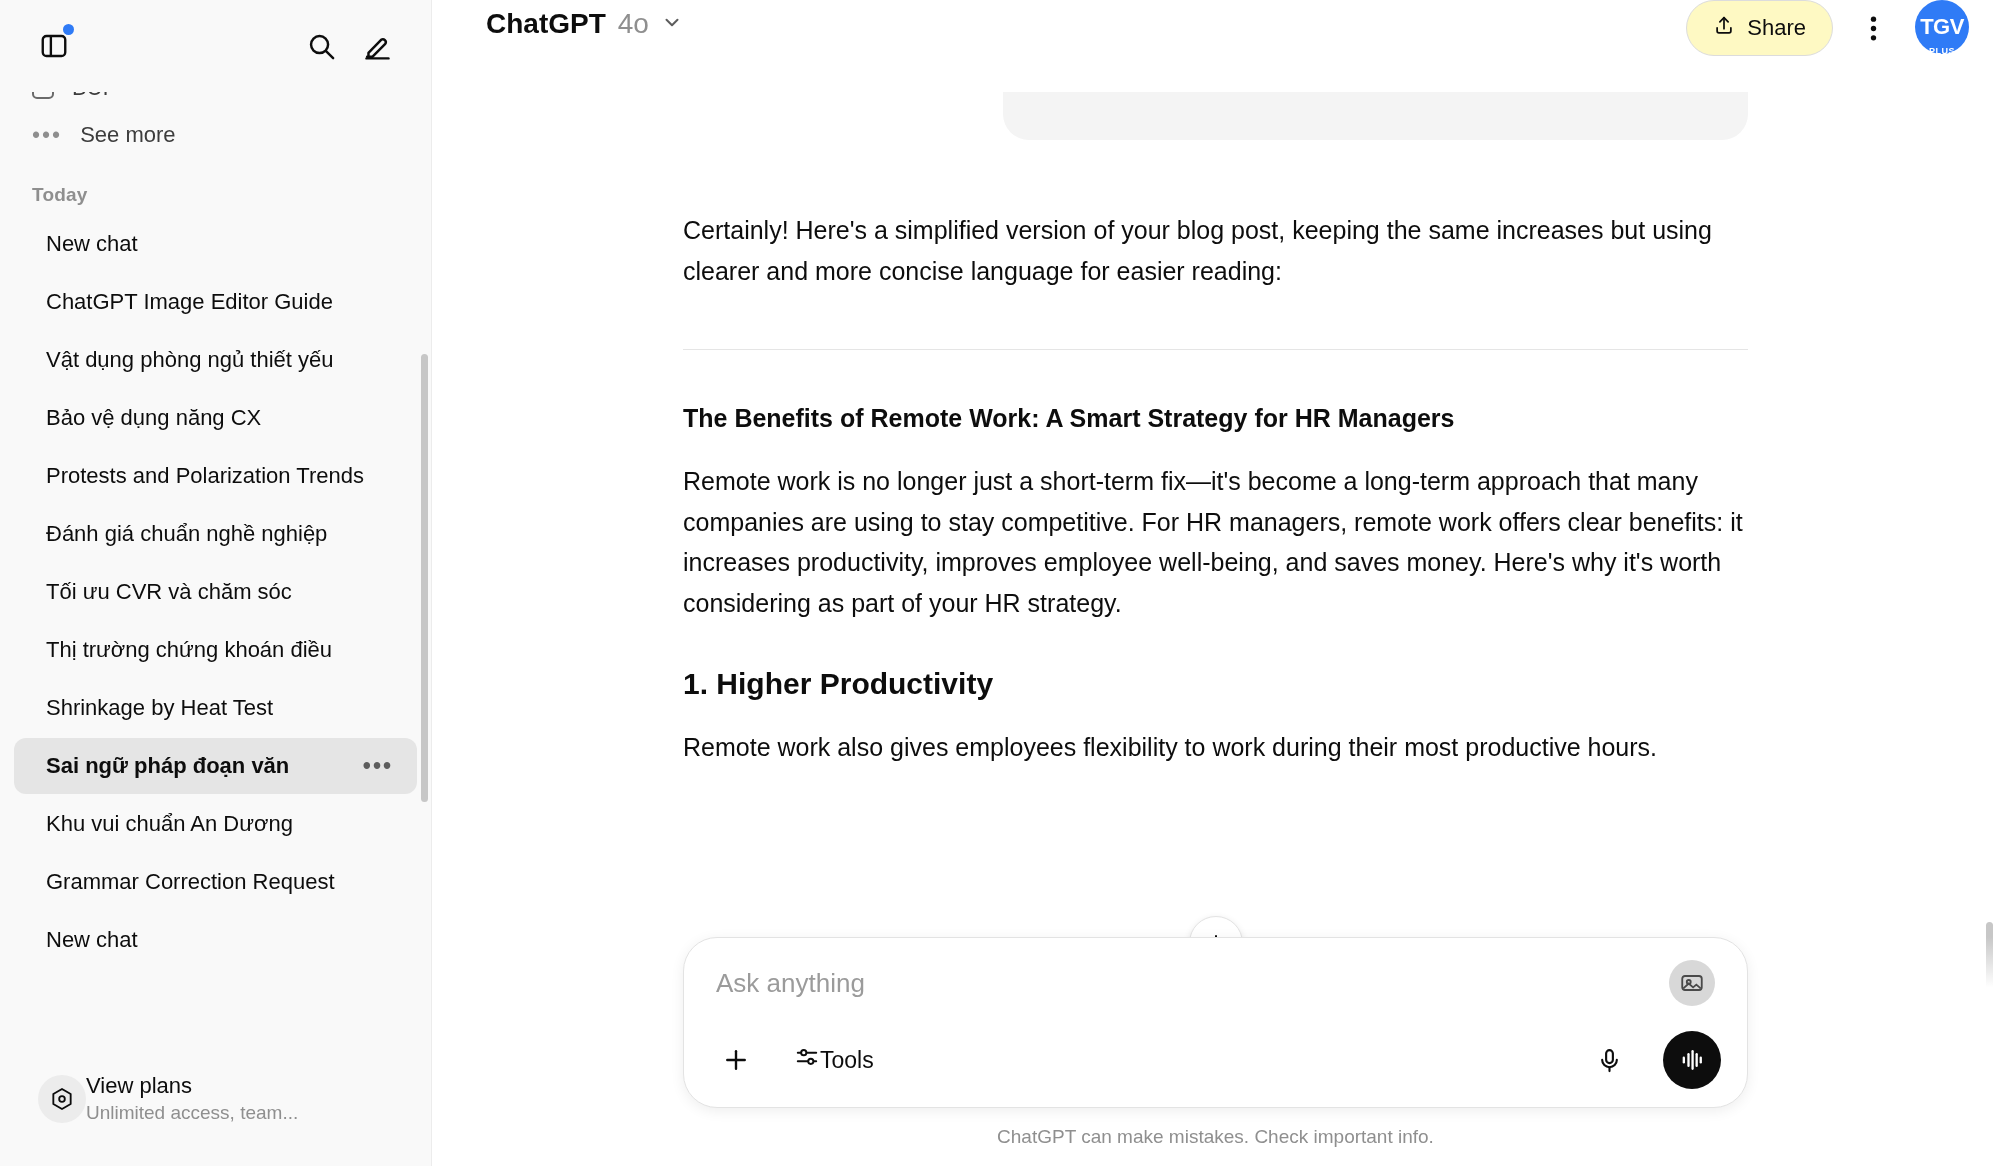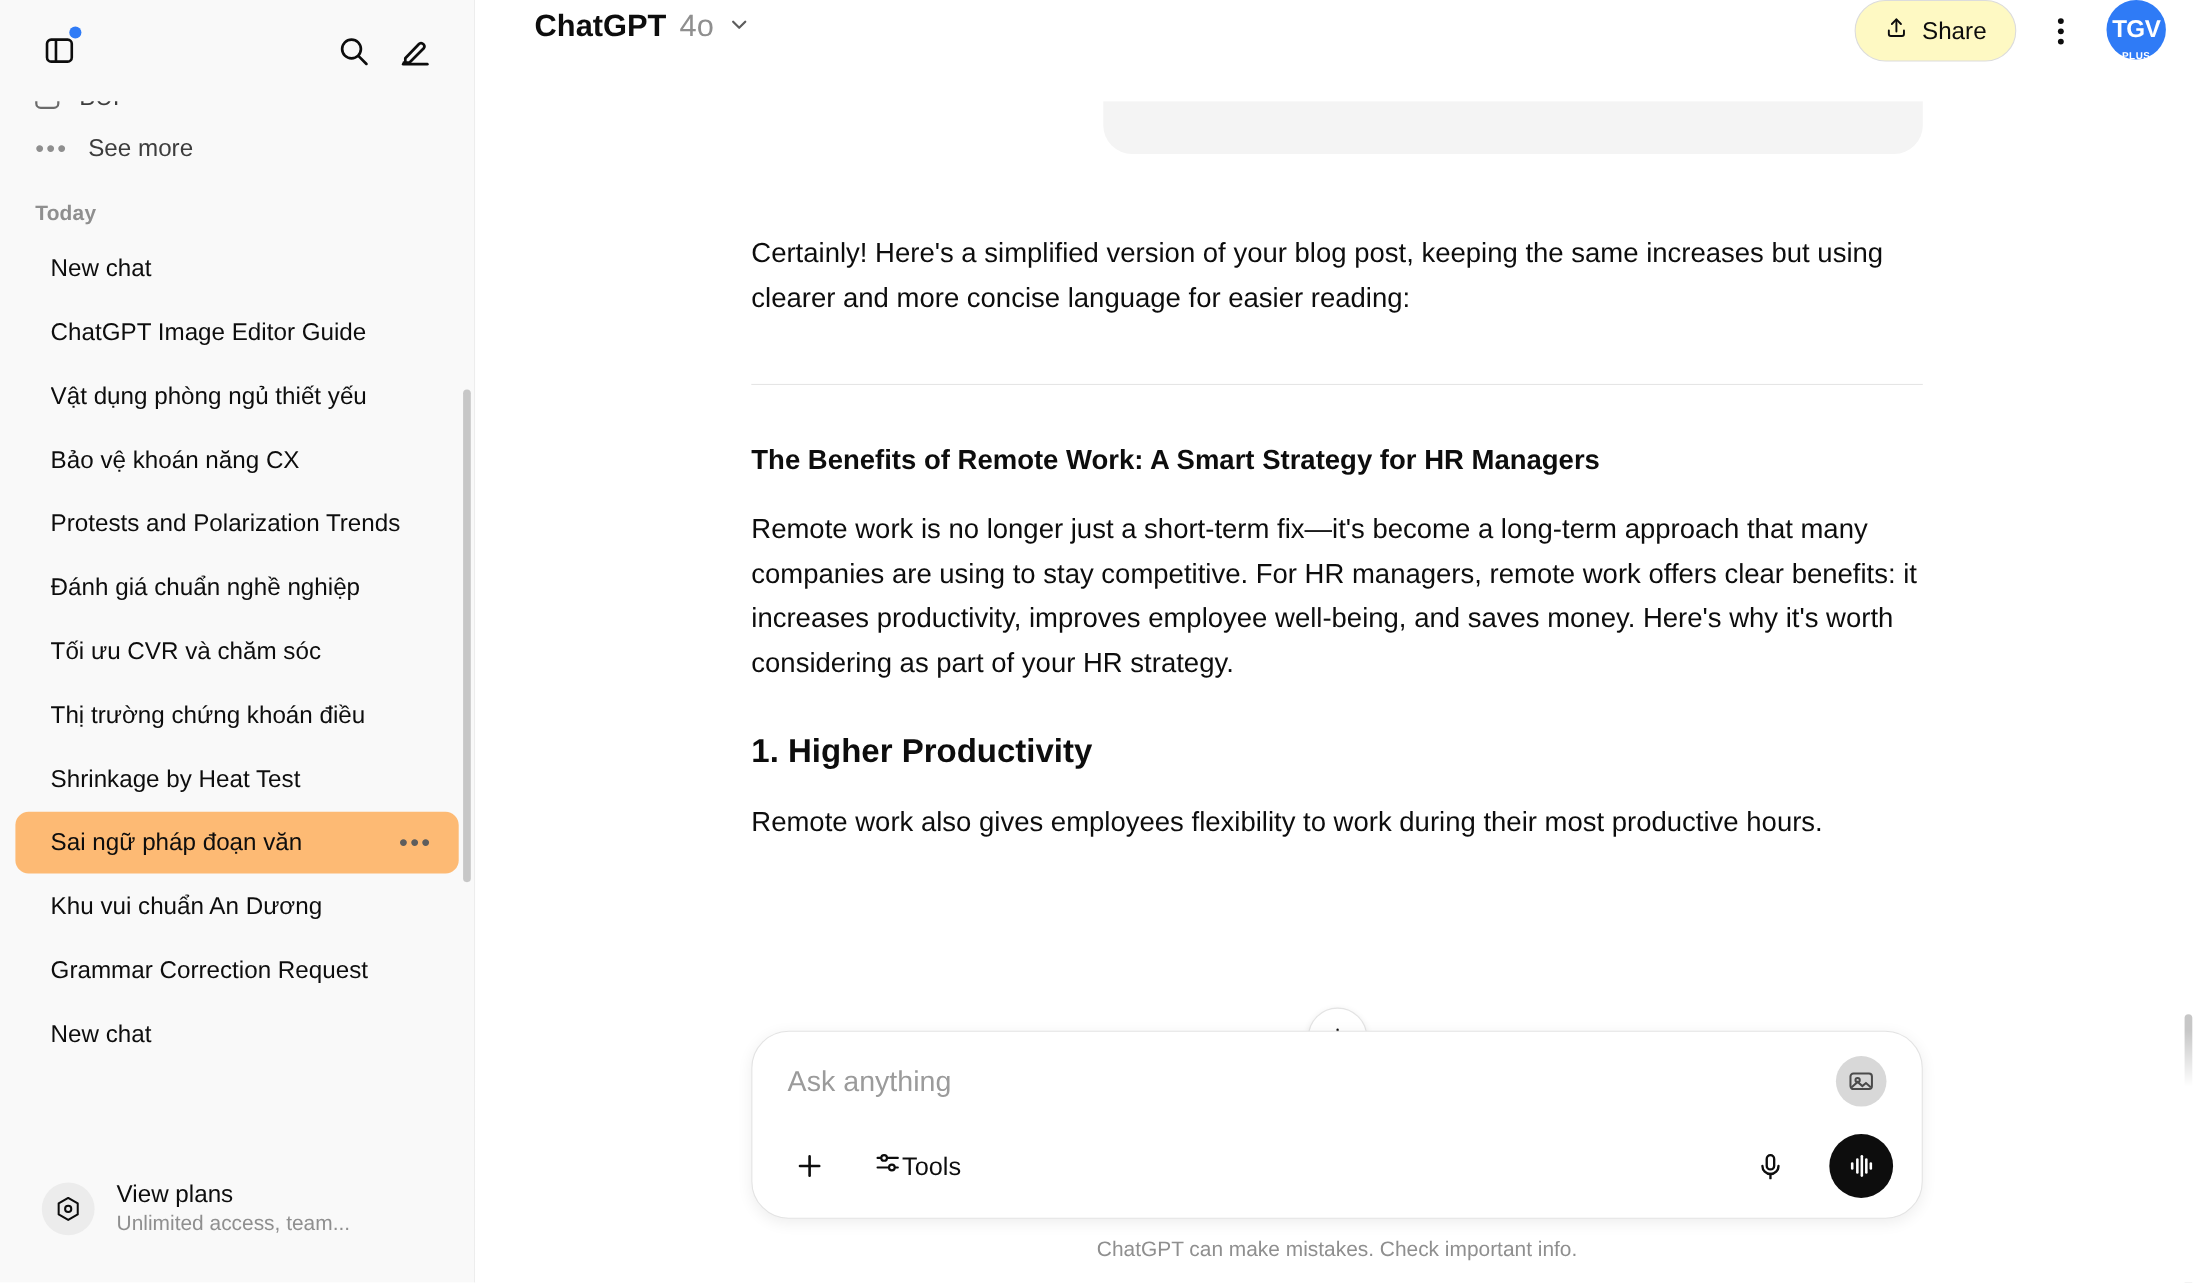--- a/index.html
+++ b/index.html
@@ -441,7 +441,7 @@
         <span class="txt">Vật dụng phòng ngủ thiết yếu</span>
       </div>
       <div class="chat-item">
-        <span class="txt">Bảo vệ khoán năng CX</span>
+        <span class="txt">Bảo vệ dụng năng CX</span>
       </div>
       <div class="chat-item">
         <span class="txt">Protests and Polarization Trends</span>

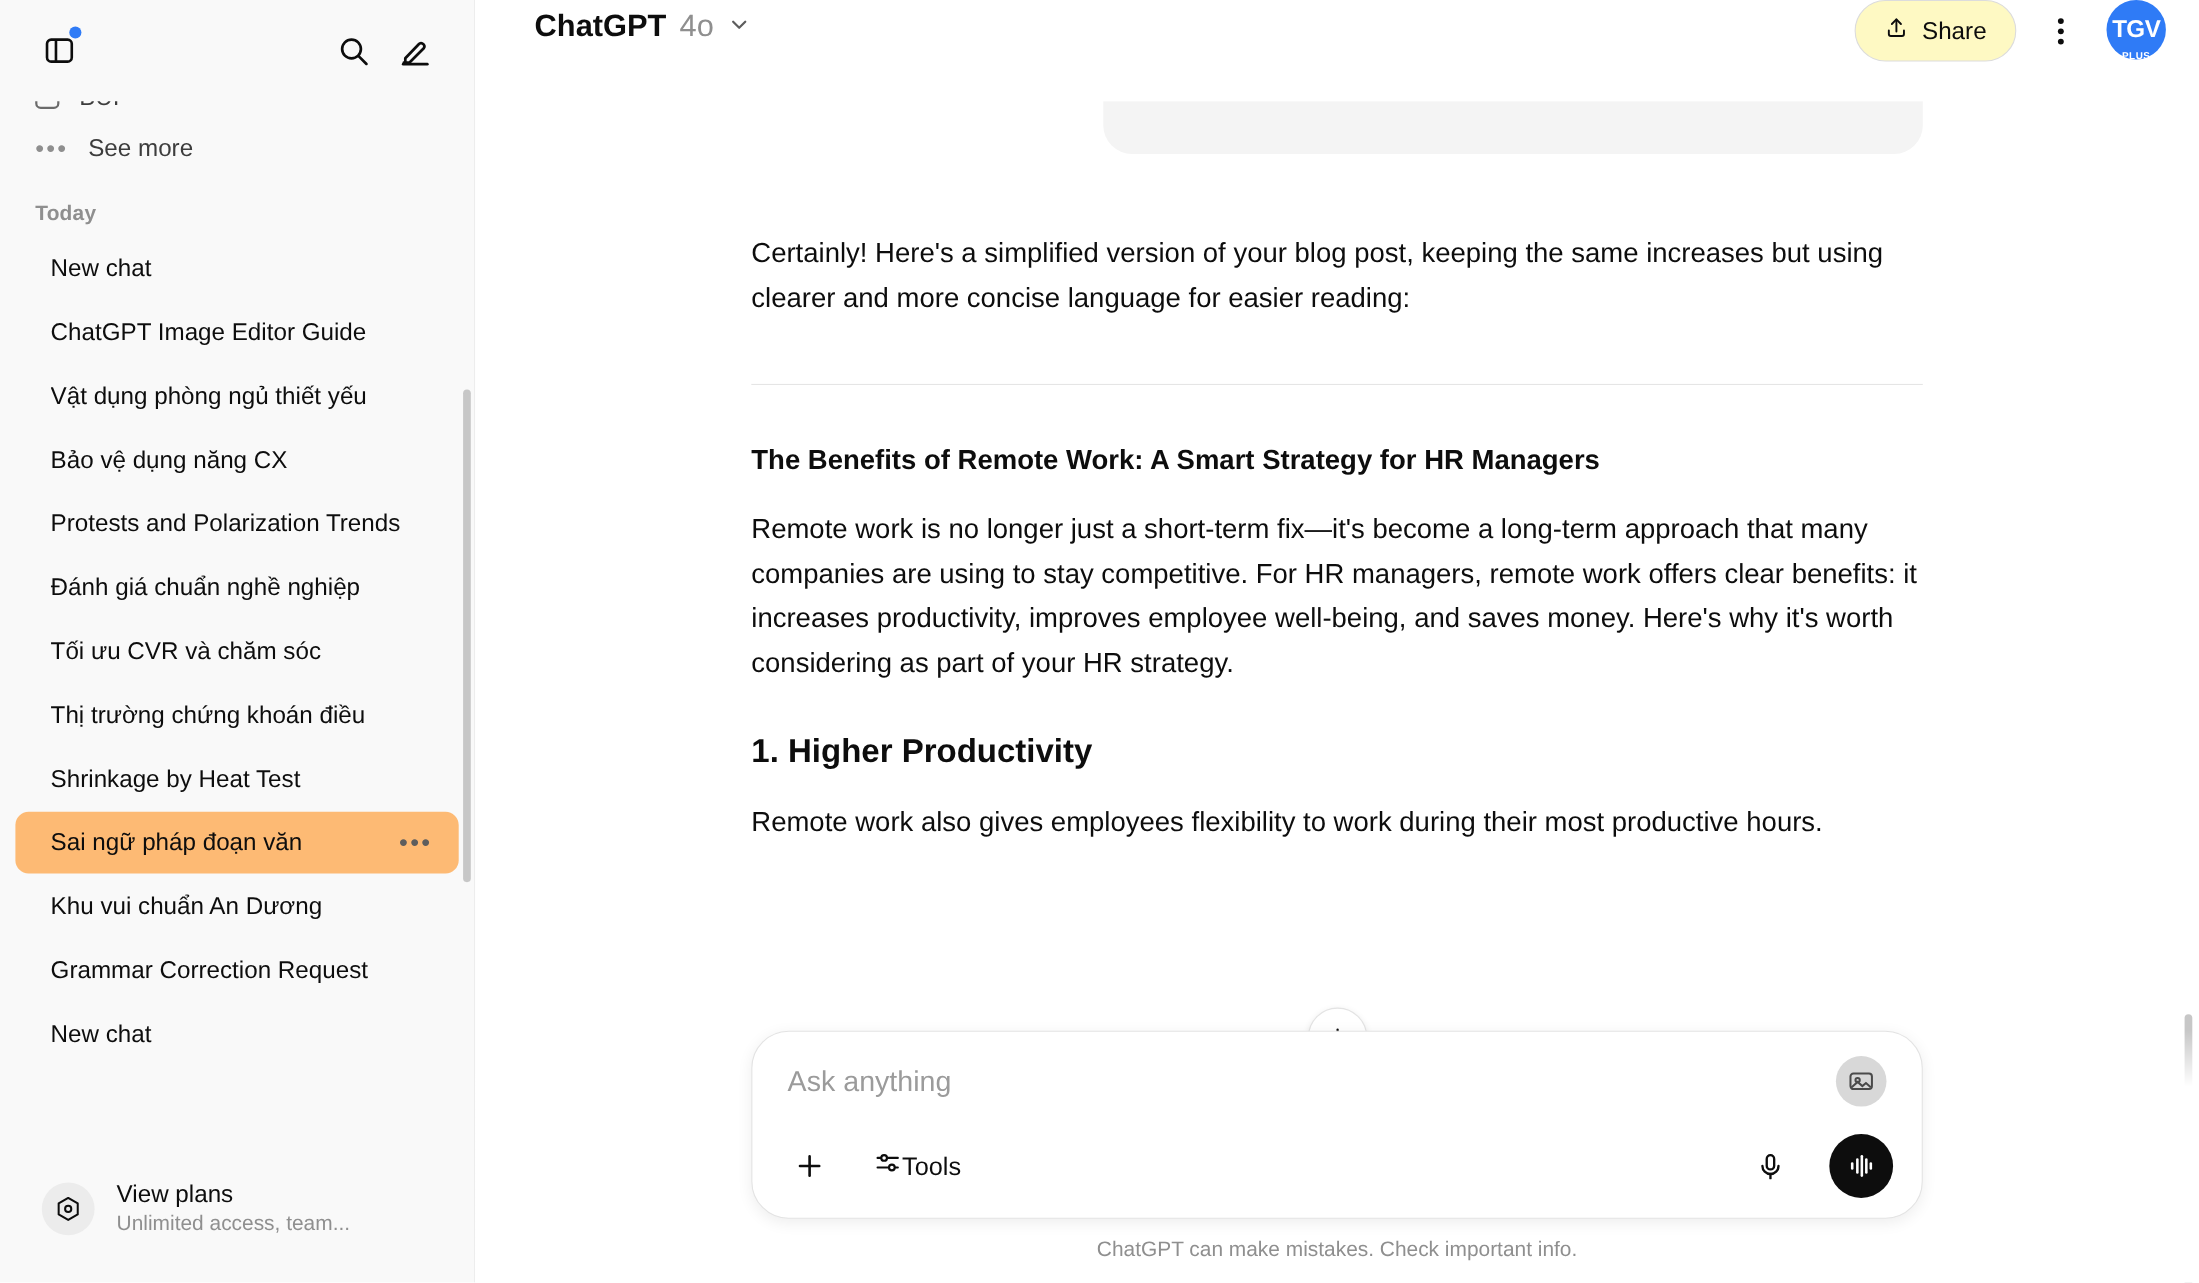--- a/index.html
+++ b/index.html
@@ -125,7 +125,7 @@
     -webkit-mask-image: linear-gradient(to right, #000 88%, transparent 100%);
             mask-image: linear-gradient(to right, #000 88%, transparent 100%);
   }
-  .chat-item.active { background: #fdba74; }
+  .chat-item.active { background: #e5e5e5; font-weight: bold; }
   .chat-item .row-dots {
     font-size: 23px;
     color: #5d5d5d;

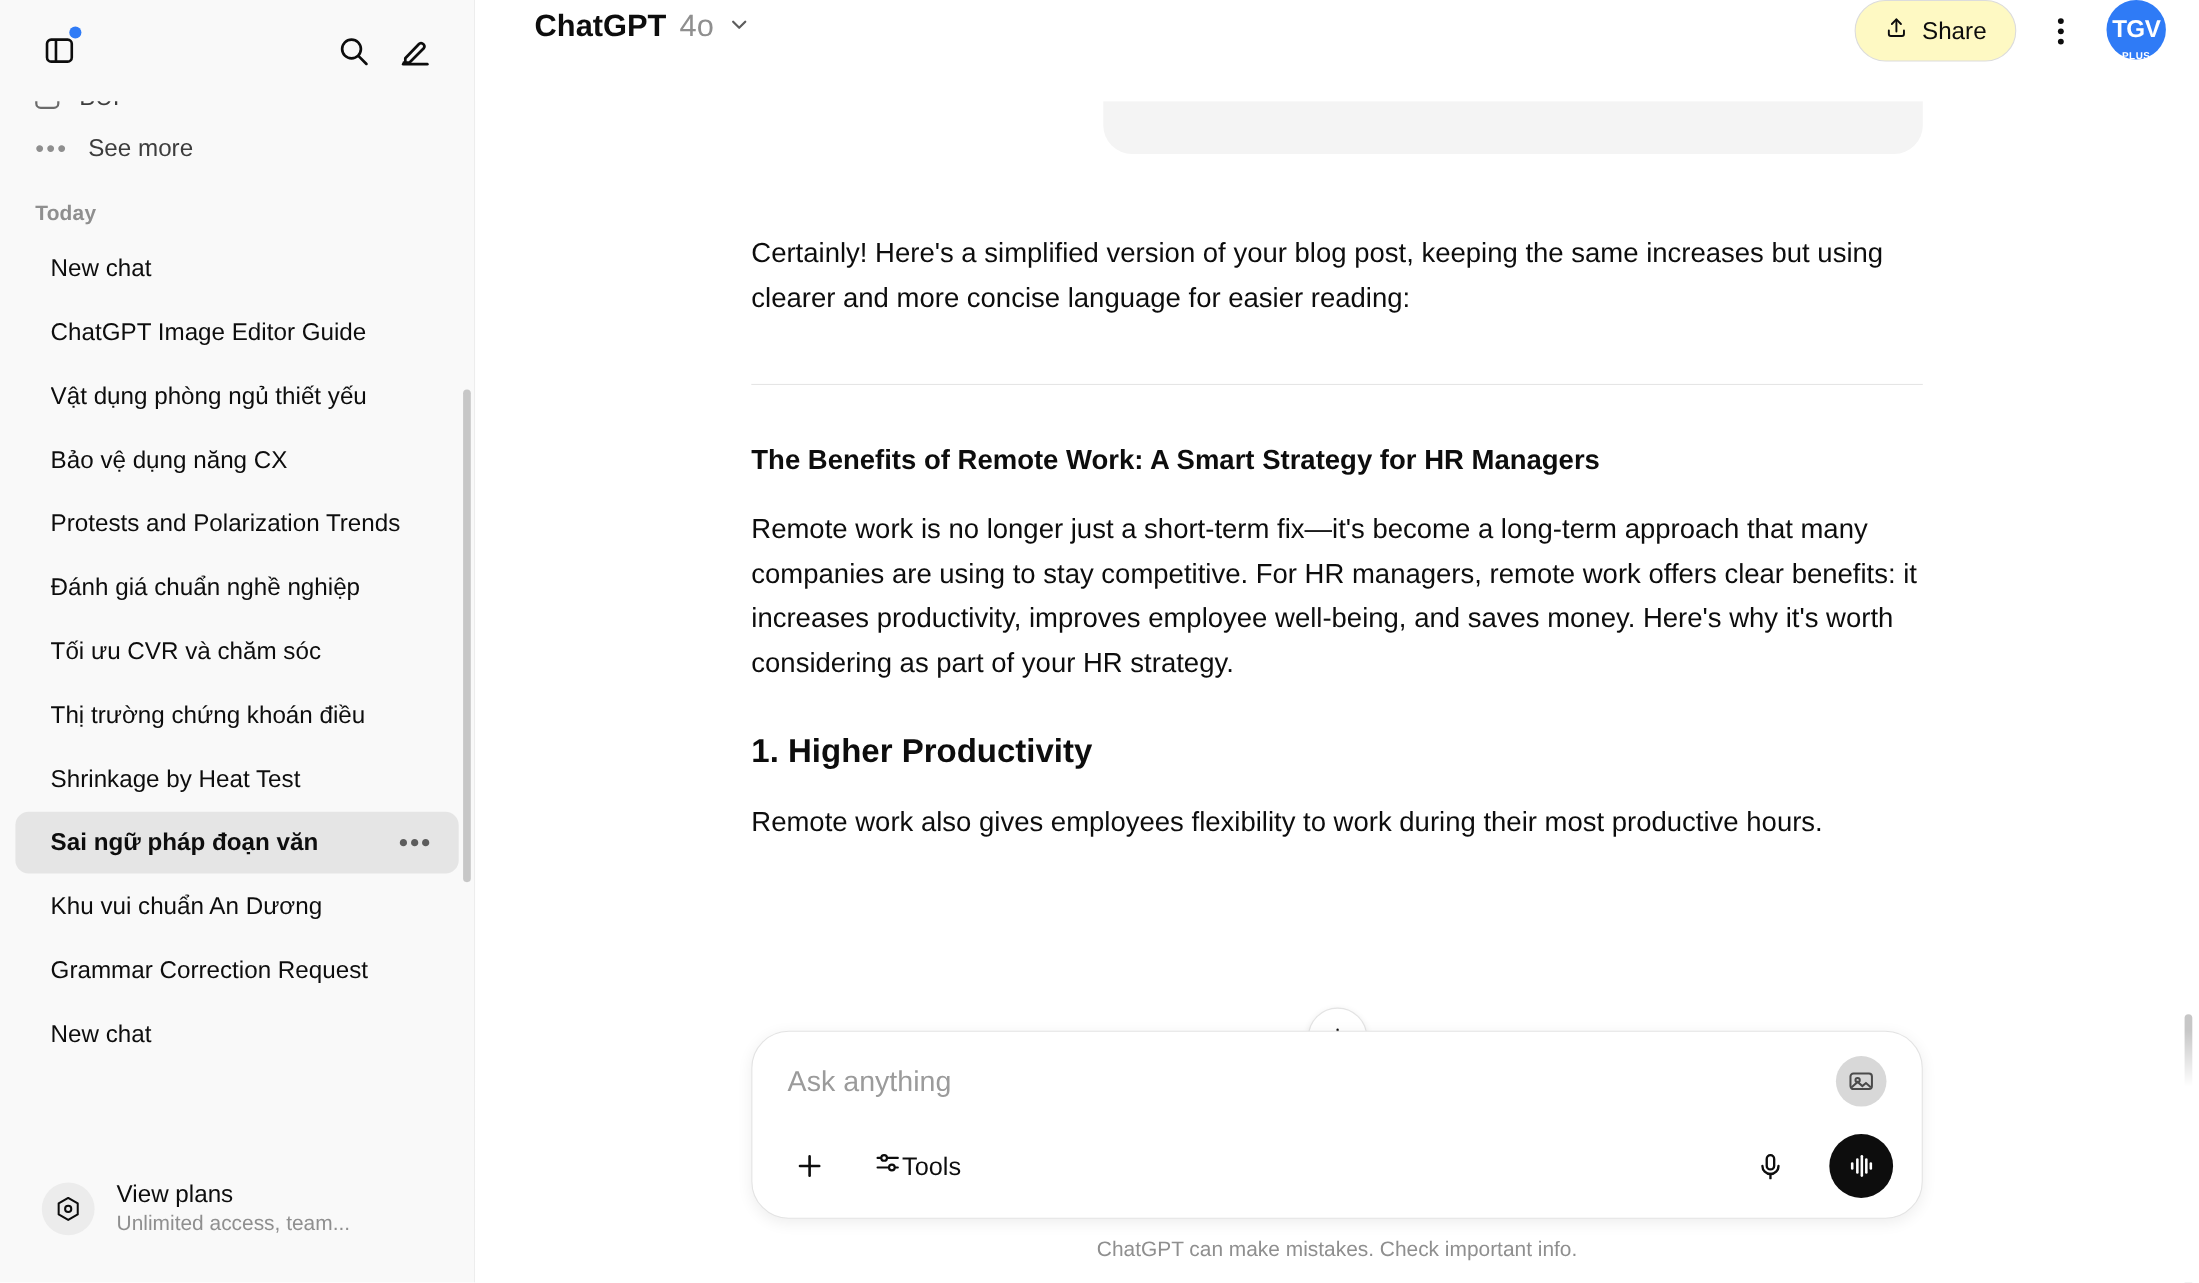--- a/index.html
+++ b/index.html
@@ -153,7 +153,6 @@
   .plans-row {
     display: flex;
     align-items: center;
-    gap: 20px;
     padding: 10px 12px;
     border-radius: 12px;
     cursor: pointer;

